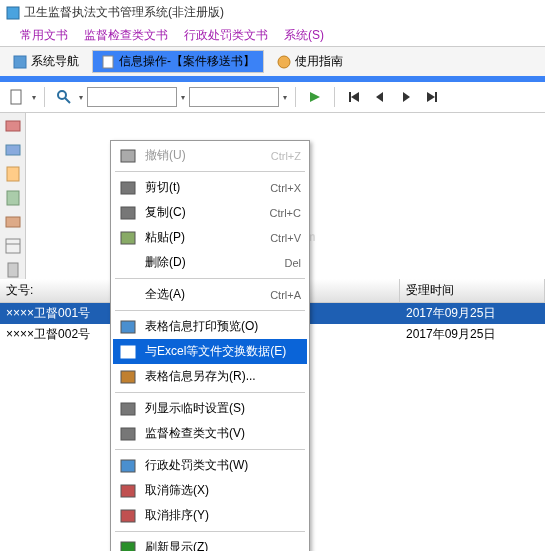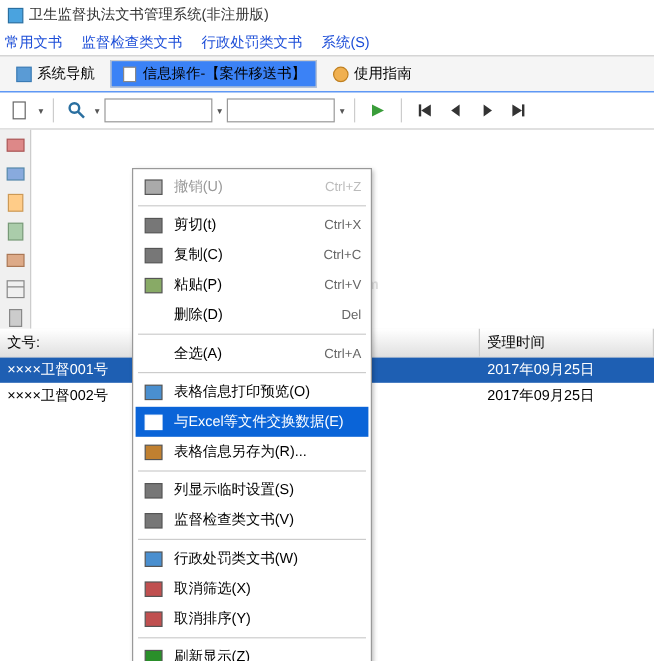--- a/index.html
+++ b/index.html
@@ -6,7 +6,7 @@
 body { background: #fff; width: 545px; height: 551px; overflow: hidden; position: relative; }
 .titlebar { display: flex; align-items: center; padding: 4px 6px; color: #333; }
 .titlebar svg { margin-right: 4px; }
-.menubar { display: flex; padding: 2px 4px; gap: 16px; color: #1d4ed8; }
+.menubar { display: flex; padding: 2px 20px; gap: 16px; color: #a21caf; }
 .tabbar { display: flex; align-items: center; border-top: 1px solid #ccc; border-bottom: 1px solid #3b82f6; padding: 3px 4px; background: #f5f5f5; gap: 4px; }
 .tab { display: flex; align-items: center; gap: 4px; padding: 2px 8px; border: 1px solid transparent; }
 .tab.active { background: #3b82f6; border: 1px solid #ccc; justify-content: space-between; }

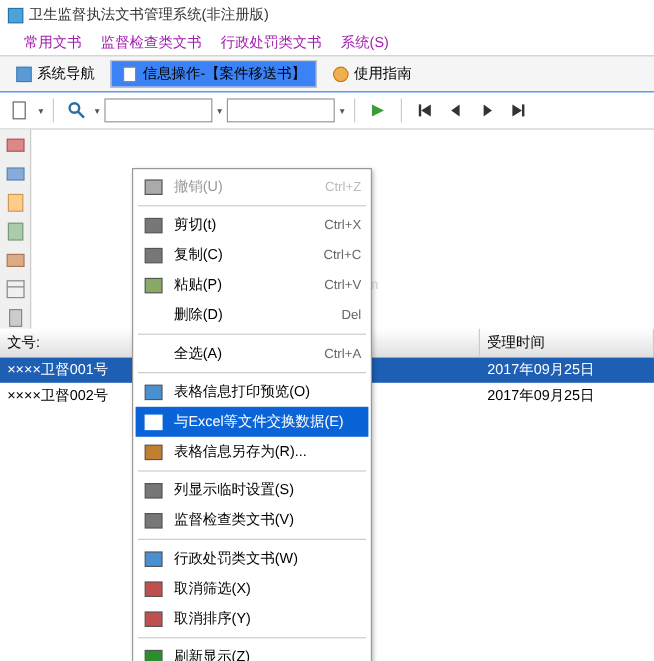--- a/index.html
+++ b/index.html
@@ -7,7 +7,7 @@
 .titlebar { display: flex; align-items: center; padding: 4px 6px; color: #333; }
 .titlebar svg { margin-right: 4px; }
 .menubar { display: flex; padding: 2px 20px; gap: 16px; color: #a21caf; }
-.tabbar { display: flex; align-items: center; border-top: 1px solid #ccc; border-bottom: 1px solid #3b82f6; padding: 3px 4px; background: #f5f5f5; gap: 4px; }
+.tabbar { display: flex; align-items: center; border-top: 1px solid #ccc; border-bottom: 6px solid #3b82f6; padding: 3px 4px; background: #f5f5f5; gap: 4px; }
 .tab { display: flex; align-items: center; gap: 4px; padding: 2px 8px; border: 1px solid transparent; }
 .tab.active { background: #3b82f6; border: 1px solid #ccc; justify-content: space-between; }
 .toolbar { display: flex; align-items: center; padding: 4px 6px; border-bottom: 1px solid #ccc; gap: 4px; }

